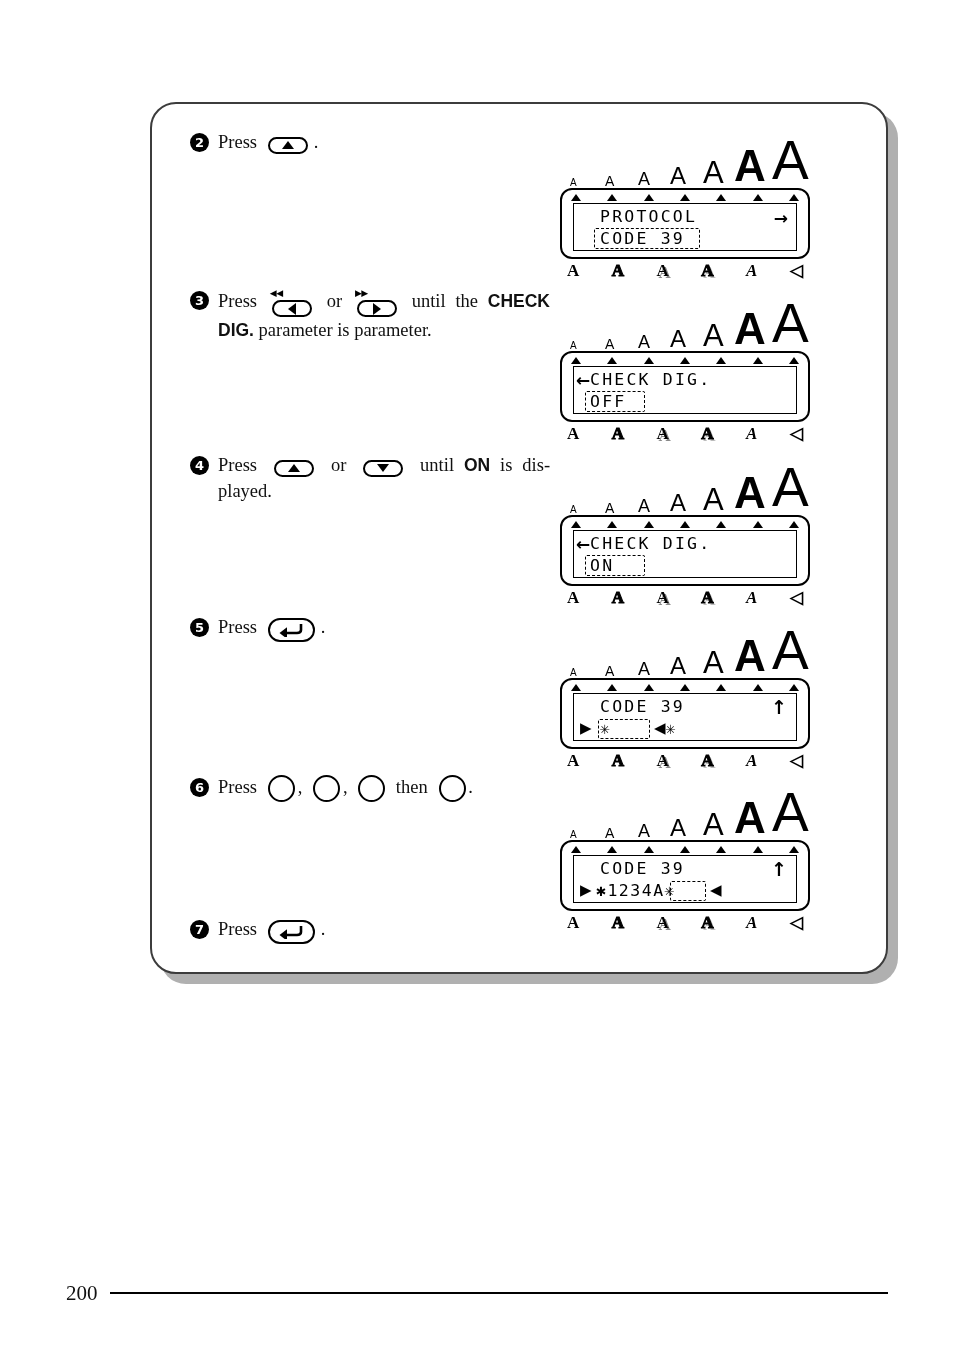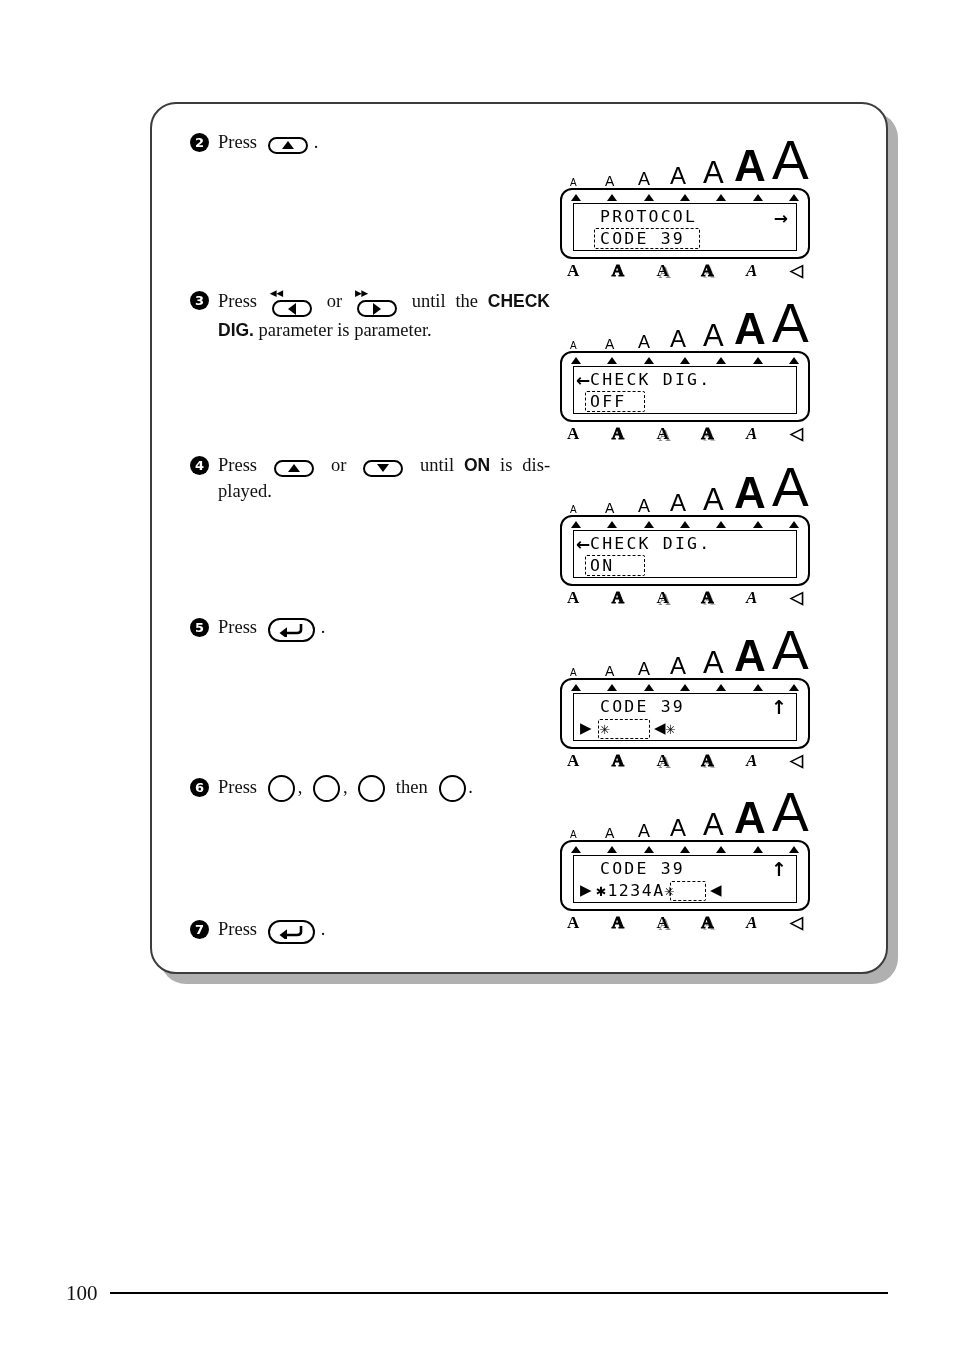--- a/index.html
+++ b/index.html
@@ -560,7 +560,7 @@
     </div>
   </div>
 
-  <div class="footer-num">100</div>
+  <div class="footer-num">200</div>
   <div class="footer-rule"></div>
 
 </div>

